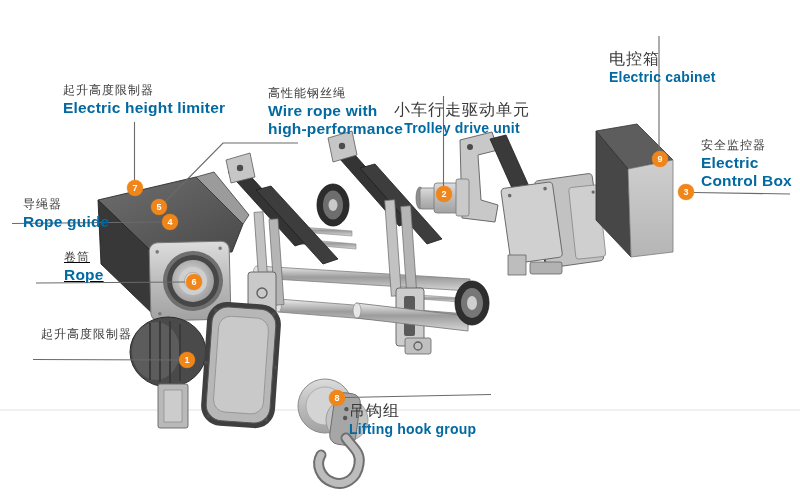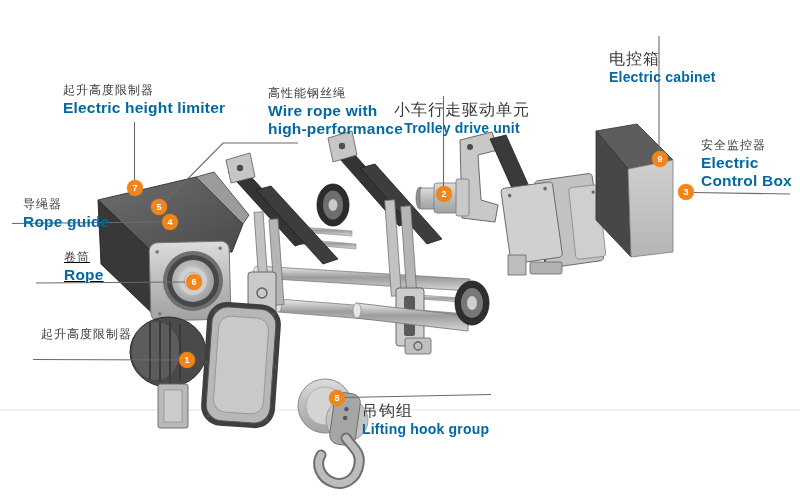--- a/index.html
+++ b/index.html
@@ -23,7 +23,7 @@
   #lab-trolley-drive-unit{left:394px;top:56px;text-align:center;}
   #lab-electric-cabinet{left:609px;top:5px;}
   #lab-electric-control-box{left:701px;top:139px;}
-  #lab-lifting-hook-group{left:362px;top:357px;}
+  #lab-lifting-hook-group{left:349px;top:357px;}
   
   #mk-1{left:187px;top:360px;} #mk-2{left:444px;top:194px;} #mk-3{left:686px;top:192px;}
   #mk-4{left:170px;top:222px;} #mk-5{left:159px;top:207px;} #mk-6{left:194px;top:282px;}

